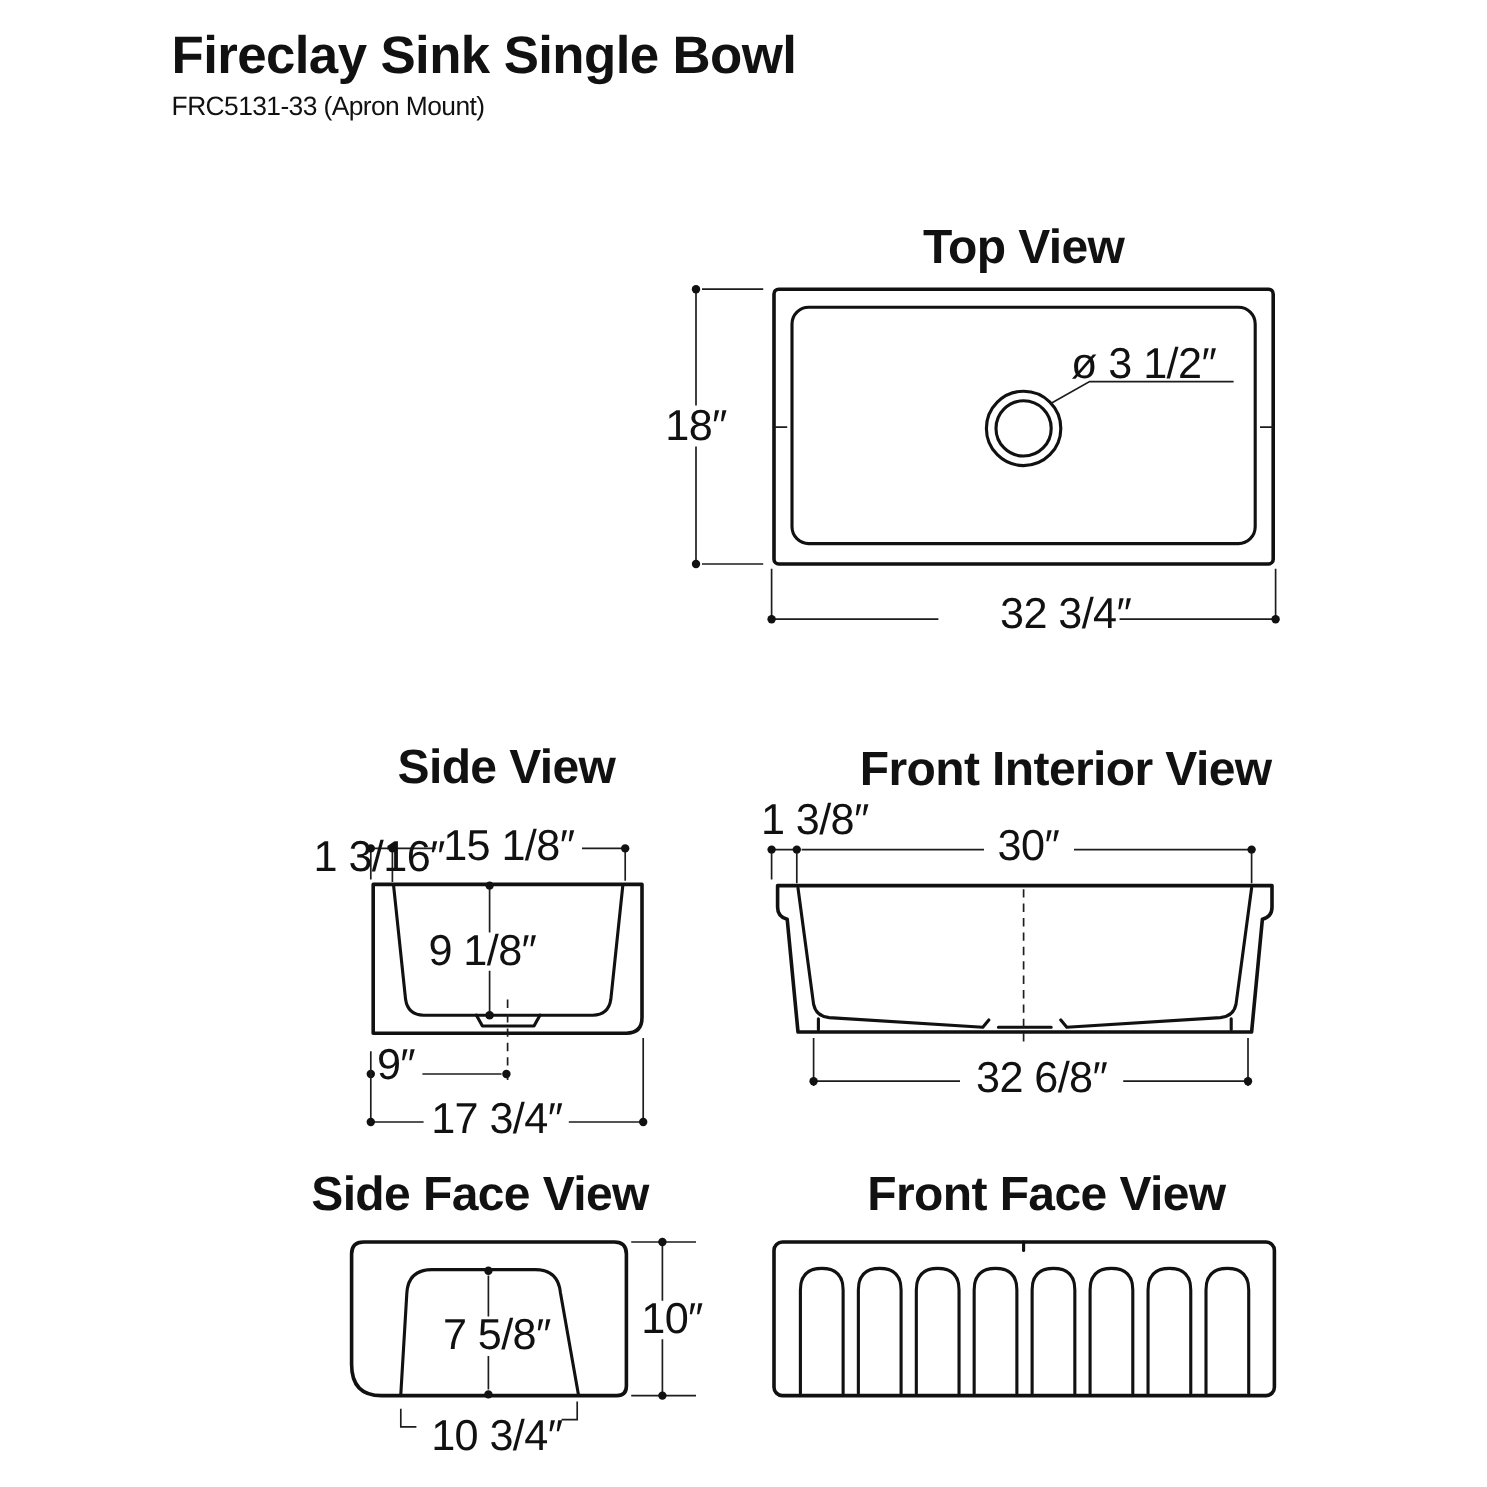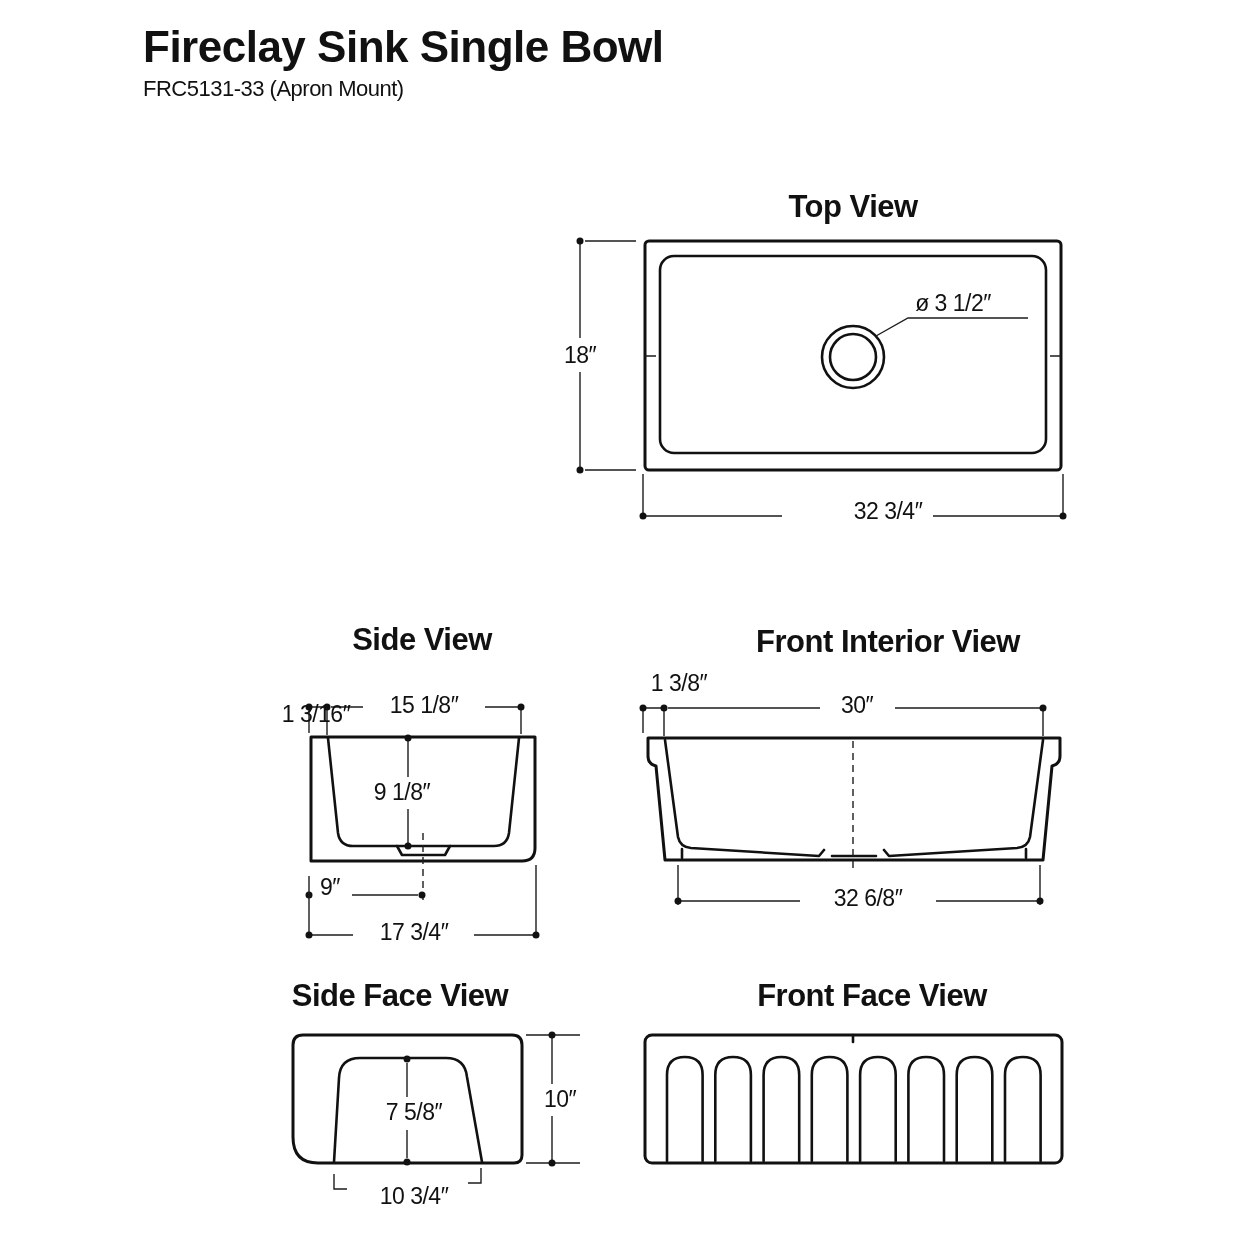--- a/index.html
+++ b/index.html
@@ -9,7 +9,7 @@
   }
   .hdr-title{position:absolute;left:143px;top:22px;font-size:44px;font-weight:700;letter-spacing:-0.5px;white-space:nowrap;}
   .hdr-sub{position:absolute;left:143px;top:76px;font-size:22px;font-weight:400;letter-spacing:-0.5px;white-space:nowrap;}
-  .view-title{position:absolute;transform:translate(-50%,-50%);font-size:31px;font-weight:700;letter-spacing:-0.5px;white-space:nowrap;}
+  .view-title{position:absolute;transform:translate(-50%,-50%);font-size:40px;font-weight:700;letter-spacing:-0.5px;white-space:nowrap;}
   .dim{position:absolute;transform:translate(-50%,-50%);font-size:23px;font-weight:400;letter-spacing:-0.5px;white-space:nowrap;line-height:1;}
   svg{position:absolute;left:0;top:0;}
   .outline{stroke:#111;stroke-width:3;fill:none;stroke-linecap:round;stroke-linejoin:round;}

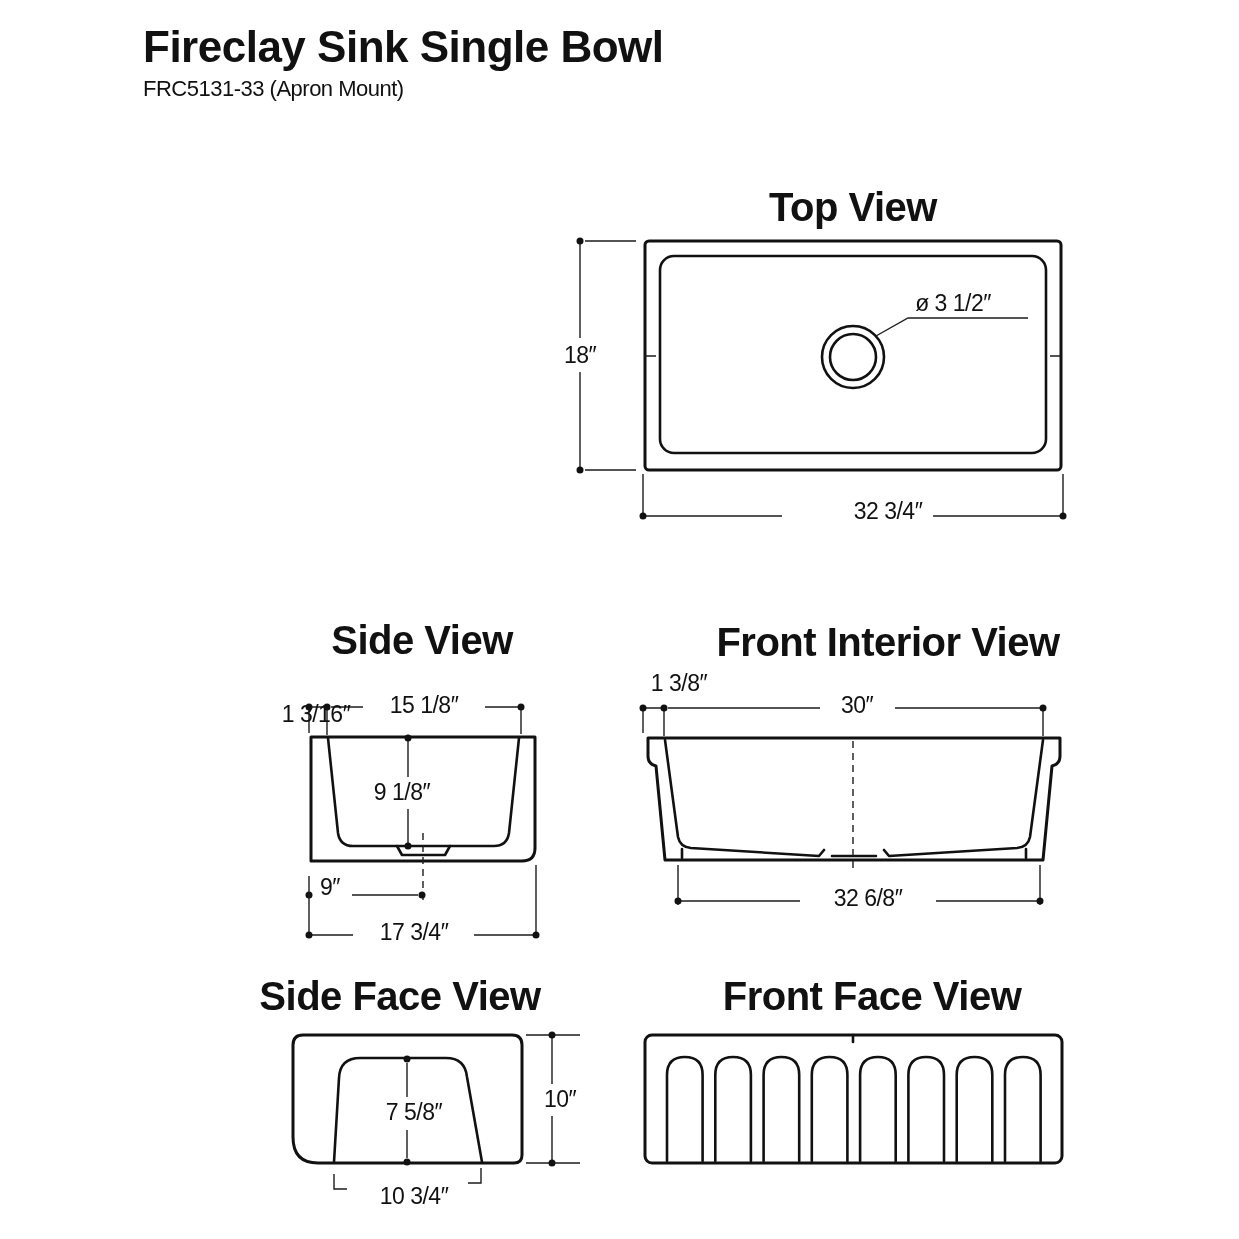--- a/index.html
+++ b/index.html
@@ -10,7 +10,7 @@
   .hdr-title{position:absolute;left:143px;top:22px;font-size:44px;font-weight:700;letter-spacing:-0.5px;white-space:nowrap;}
   .hdr-sub{position:absolute;left:143px;top:76px;font-size:22px;font-weight:400;letter-spacing:-0.5px;white-space:nowrap;}
   .view-title{position:absolute;transform:translate(-50%,-50%);font-size:40px;font-weight:700;letter-spacing:-0.5px;white-space:nowrap;}
-  .dim{position:absolute;transform:translate(-50%,-50%);font-size:23px;font-weight:400;letter-spacing:-0.5px;white-space:nowrap;line-height:1;}
+  .dim{position:absolute;transform:translate(-50%,-50%);font-size:36px;font-weight:400;letter-spacing:-0.5px;white-space:nowrap;line-height:1;}
   svg{position:absolute;left:0;top:0;}
   .outline{stroke:#111;stroke-width:3;fill:none;stroke-linecap:round;stroke-linejoin:round;}
   .thin{stroke:#111;stroke-width:2.6;fill:none;stroke-linecap:round;stroke-linejoin:round;}

